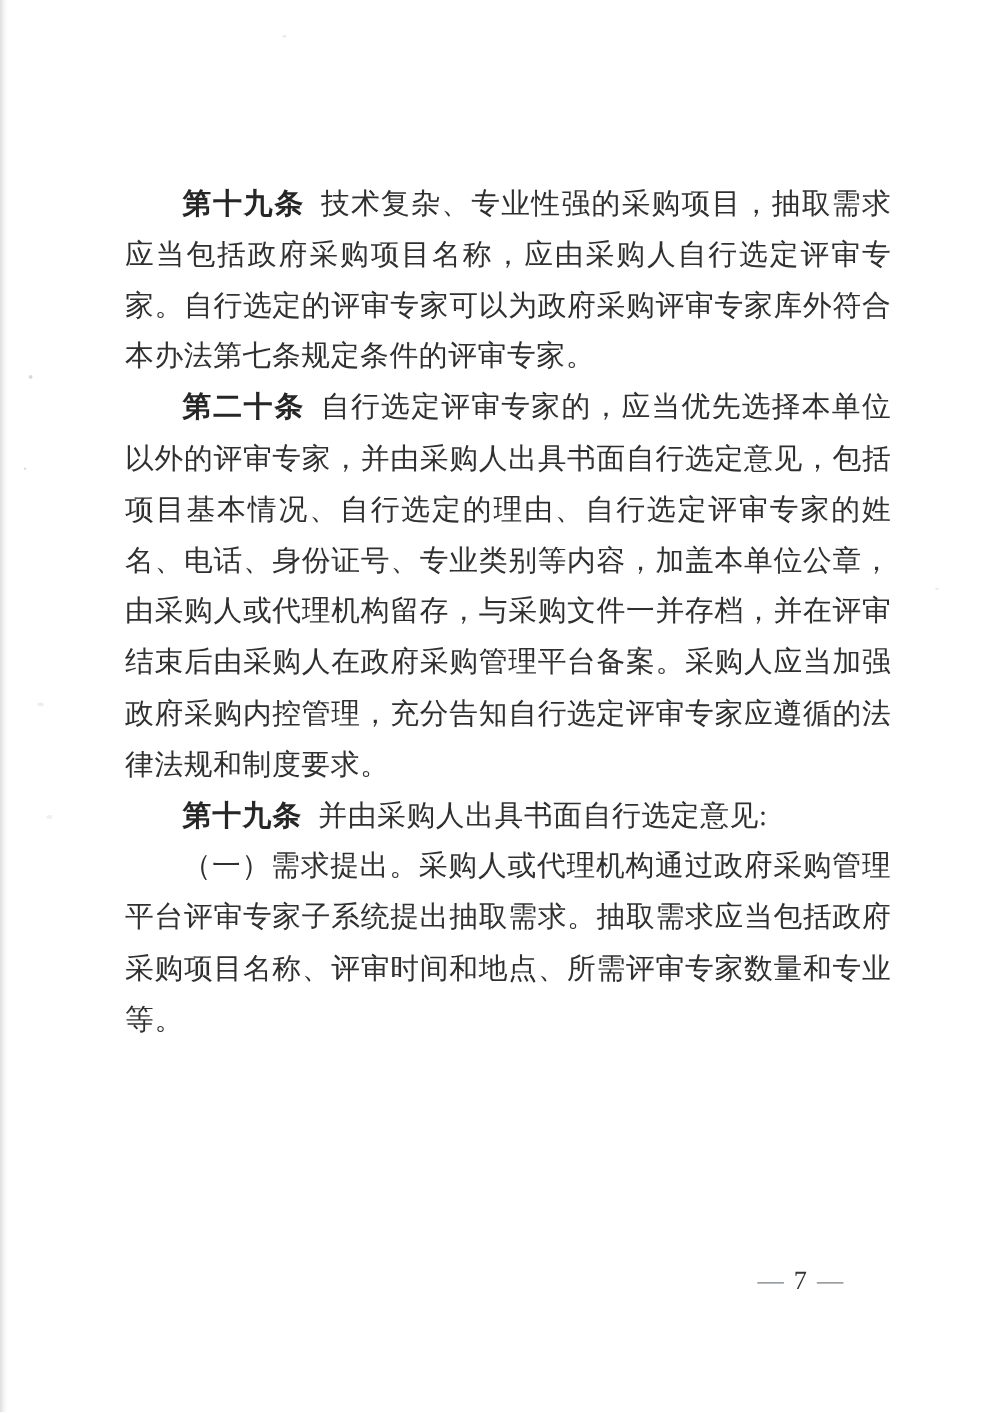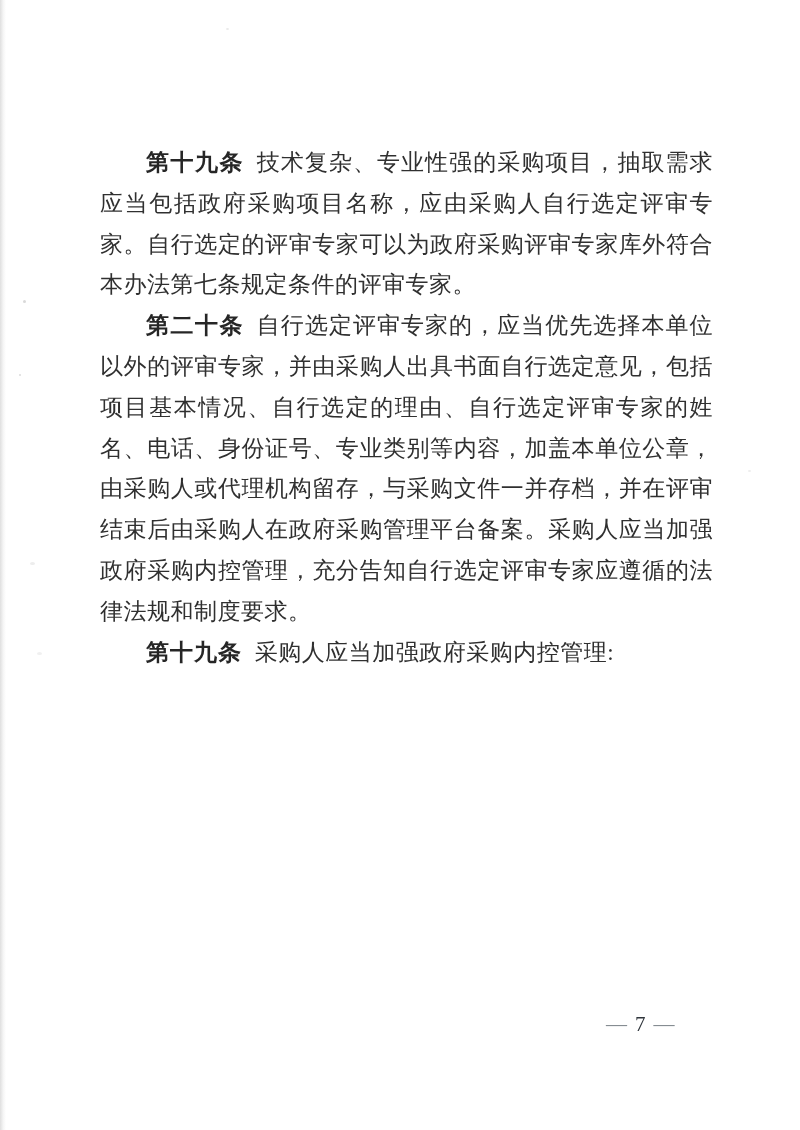--- a/index.html
+++ b/index.html
@@ -93,7 +93,7 @@
     <p><b class="article-label">第二十条</b><span>自行选定评审专家的，应当优先选择本单位以外的评审专家，并由采购人出具书面自行选定意见，包括项目基本情况、自行选定的理由、自行选定评审专家的姓名、电话、身份证号、专业类别等内容，加盖本单位公章，由采购人或代理机构留存，与采购文件一并存档，并在评审结束后由采购人在政府采购管理平台备案。采购人应当加强政府采购内控管理，充分告知自行选定评审专家应遵循的法律法规和制度要求。</span></p>
 
 
-    <p><b class="article-label">第十九条</b><span>采购人应当加强政府采购内控管理:</span></p>
+    <p><b class="article-label">第十九条</b><span>并由采购人出具书面自行选定意见:</span></p>
 
 
 

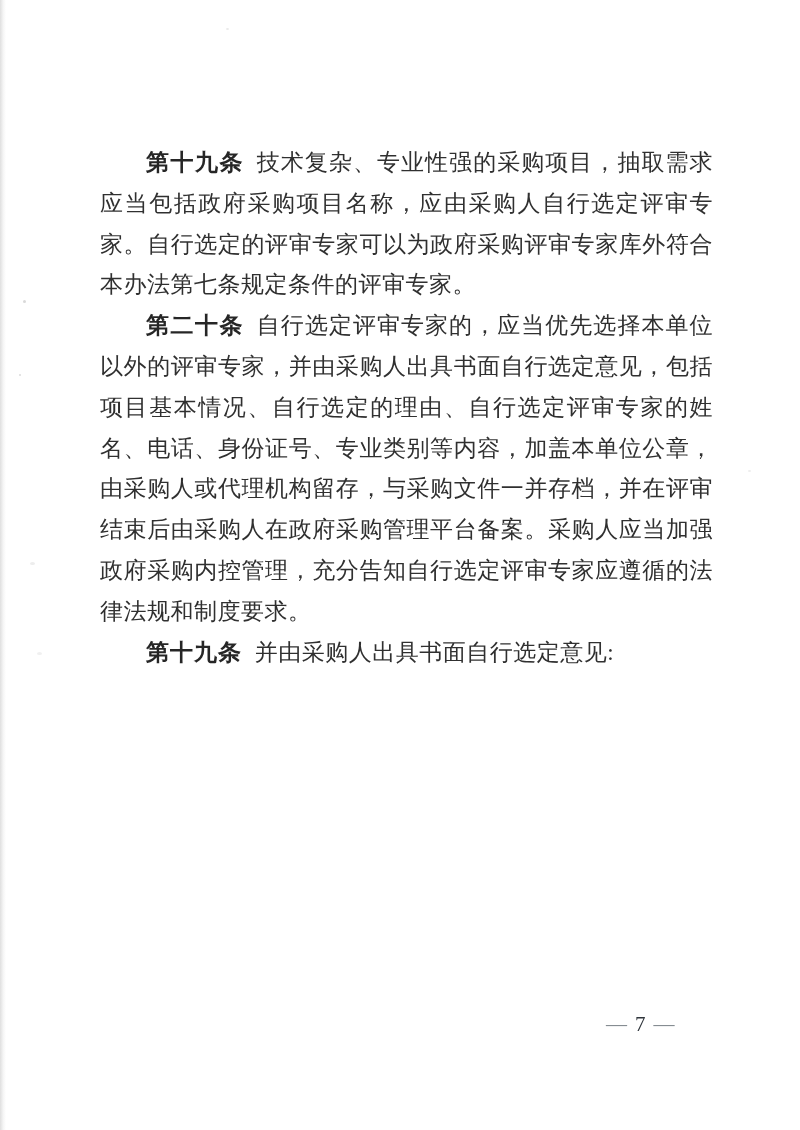--- a/index.html
+++ b/index.html
@@ -95,6 +95,7 @@
 
     <p><b class="article-label">第十九条</b><span>并由采购人出具书面自行选定意见:</span></p>
 
+    <p><b class="article-label"></b><span>（一）需求提出。采购人或代理机构通过政府采购管理平台评审专家子系统提出抽取需求。抽取需求应当包括政府采购项目名称、评审时间和地点、所需评审专家数量和专业等。</span></p>
 
 
   </main>

